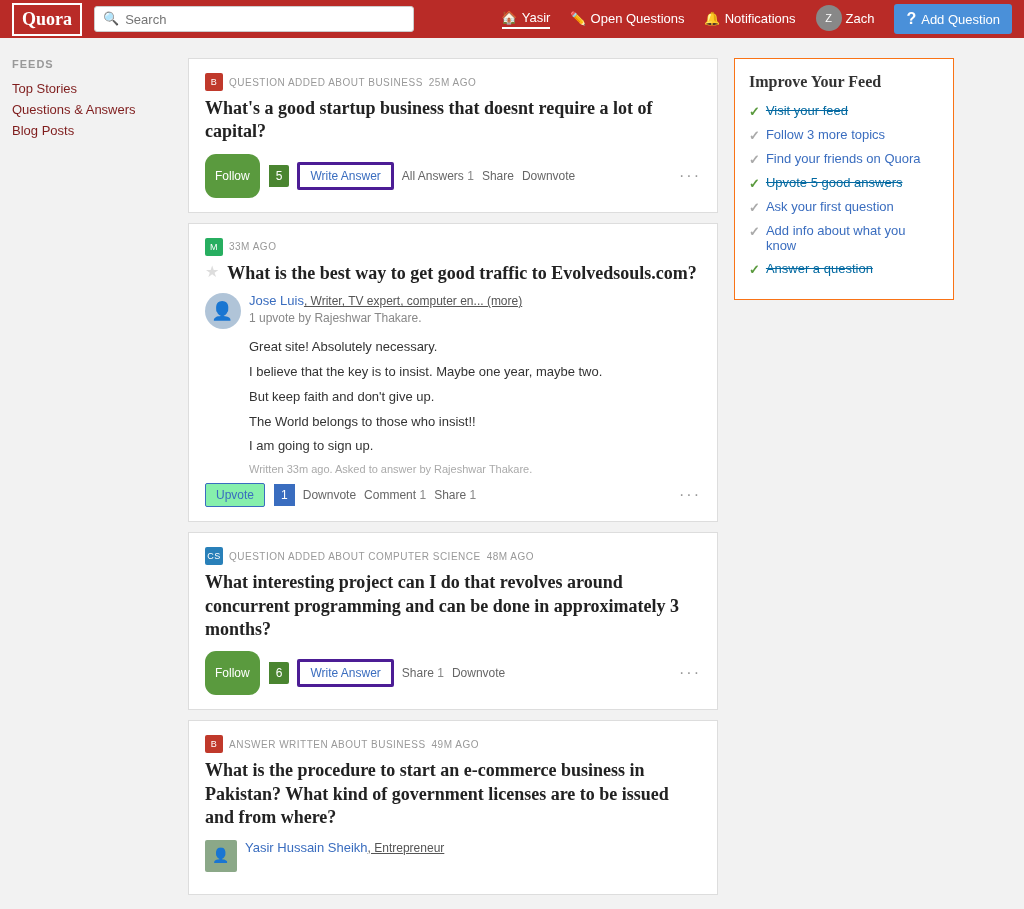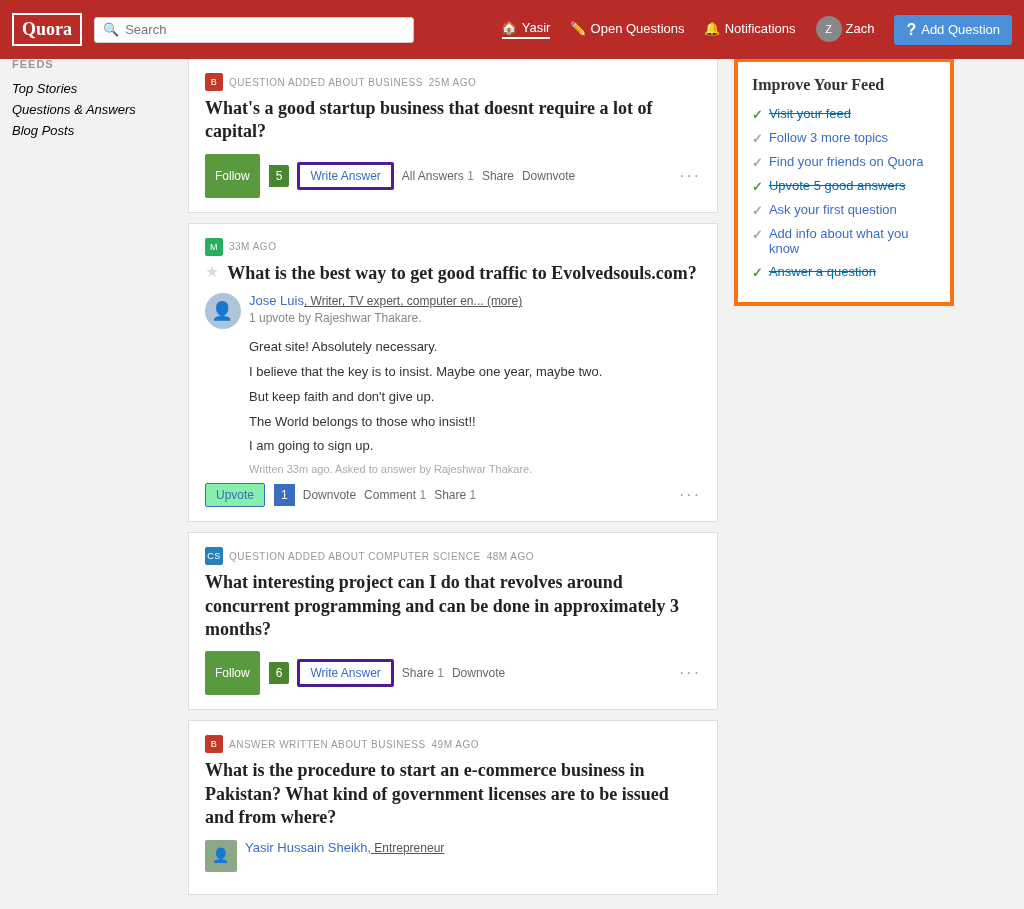--- a/index.html
+++ b/index.html
@@ -8,7 +8,7 @@
     
     #header {
       background: #b92b27;
-      height: 59px;
+      height: 38px;
       display: flex;
       align-items: center;
       padding: 0 12px;

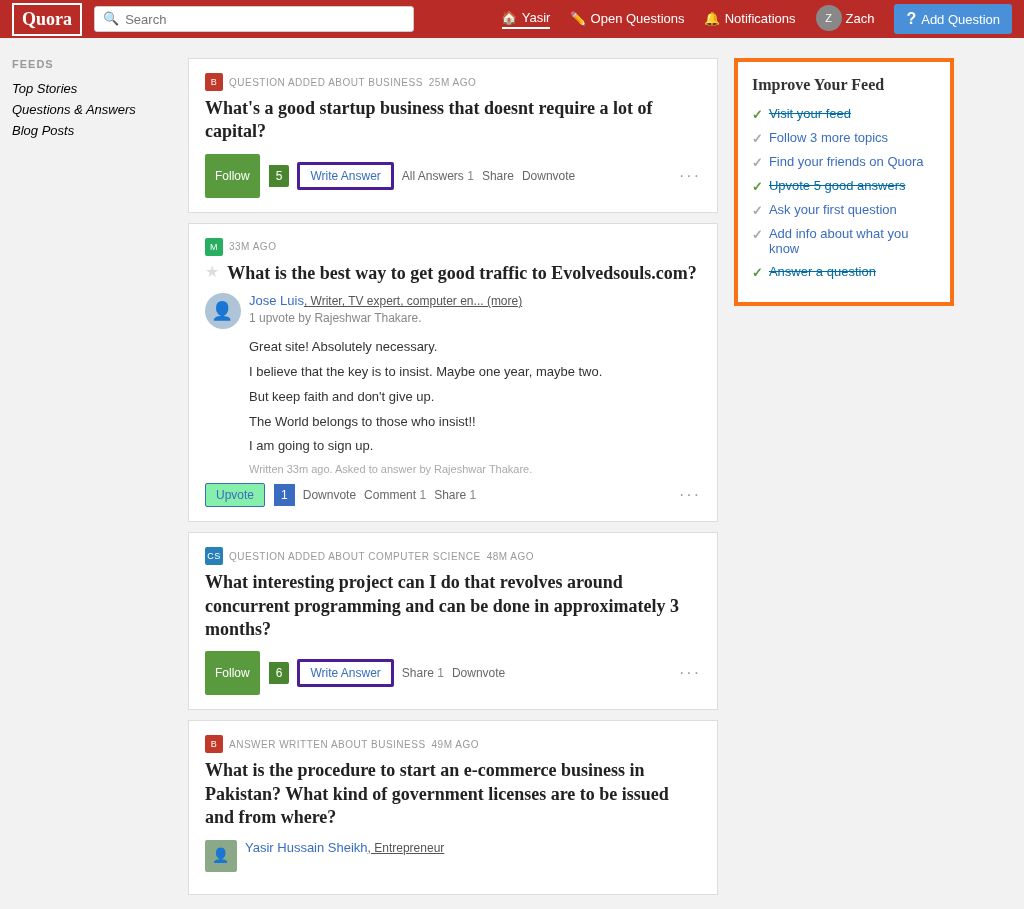--- a/index.html
+++ b/index.html
@@ -122,11 +122,10 @@
       display: block;
       font-size: 13px;
       font-family: Arial, sans-serif;
-      color: #000000;
+      color: #7f1d1d;
       cursor: pointer;
       padding: 3px 0;
       text-decoration: none;
-      font-style: italic;
     }
 
     

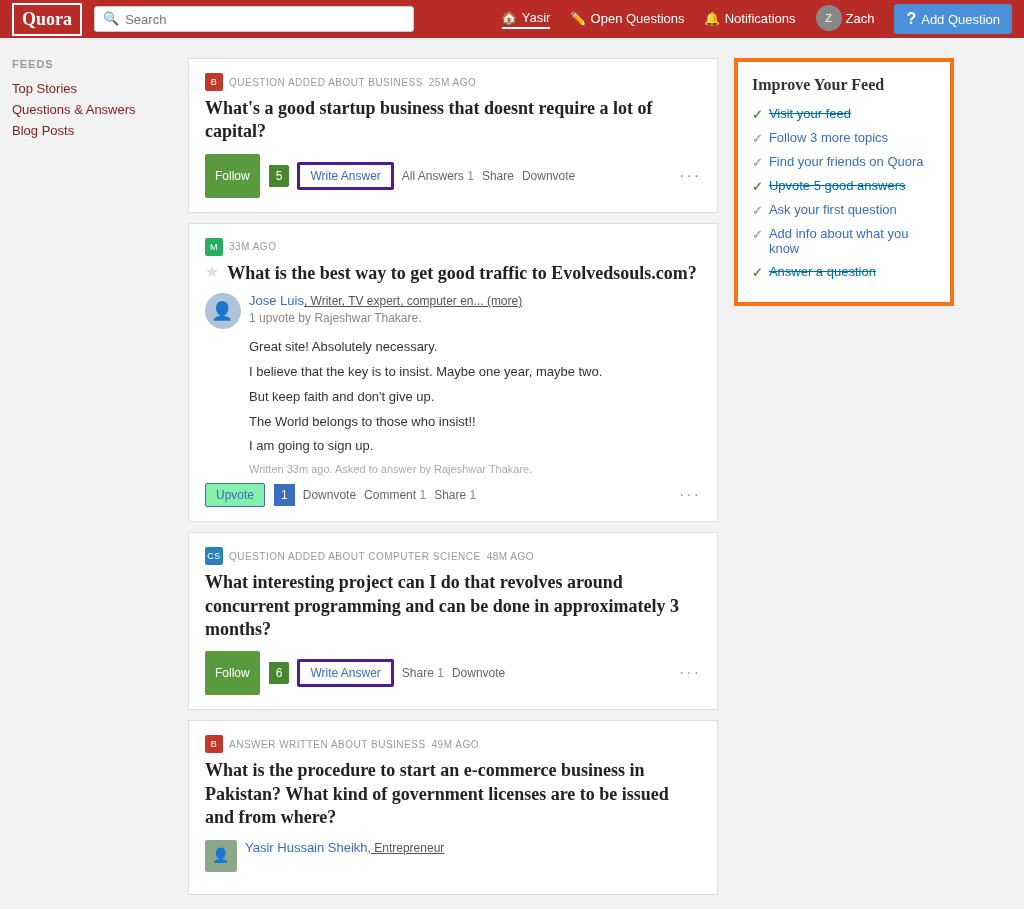--- a/index.html
+++ b/index.html
@@ -318,7 +318,7 @@
     }
     .improve-feed-card {
       background: white;
-      border: 4px solid #f97316;
+      border: 1px solid #f97316;
       padding: 14px;
     }
     .improve-feed-title {

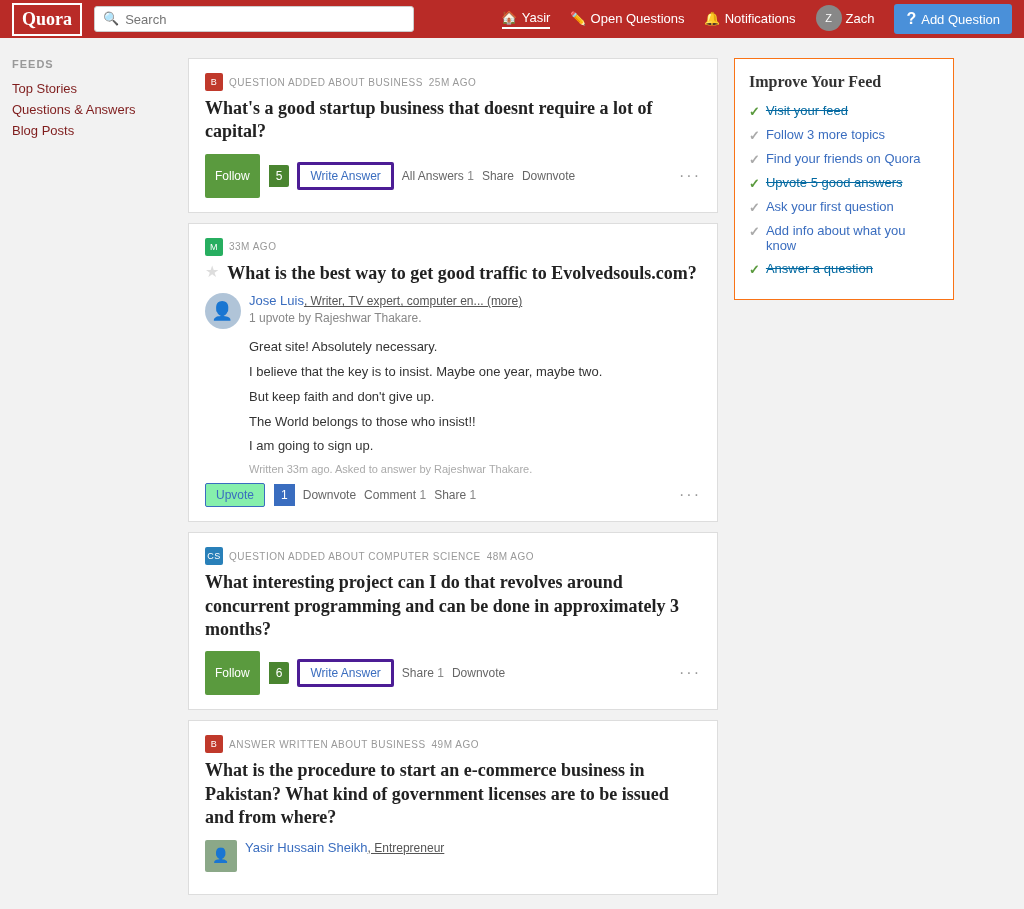--- a/index.html
+++ b/index.html
@@ -184,7 +184,7 @@
       font-size: 12px;
       font-family: Arial, sans-serif;
       cursor: pointer;
-      border-radius: 2px;
+      border-radius: 11px;
       display: flex;
       align-items: flex-start;
       gap: 0;

